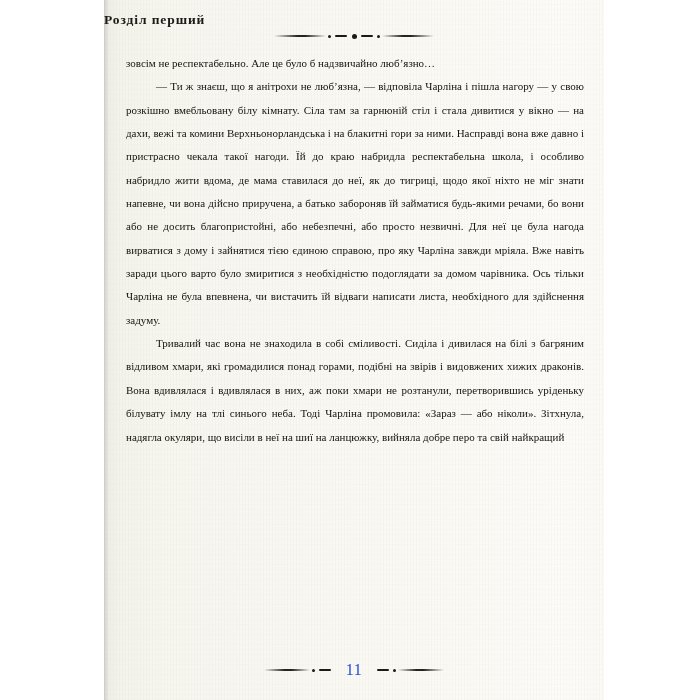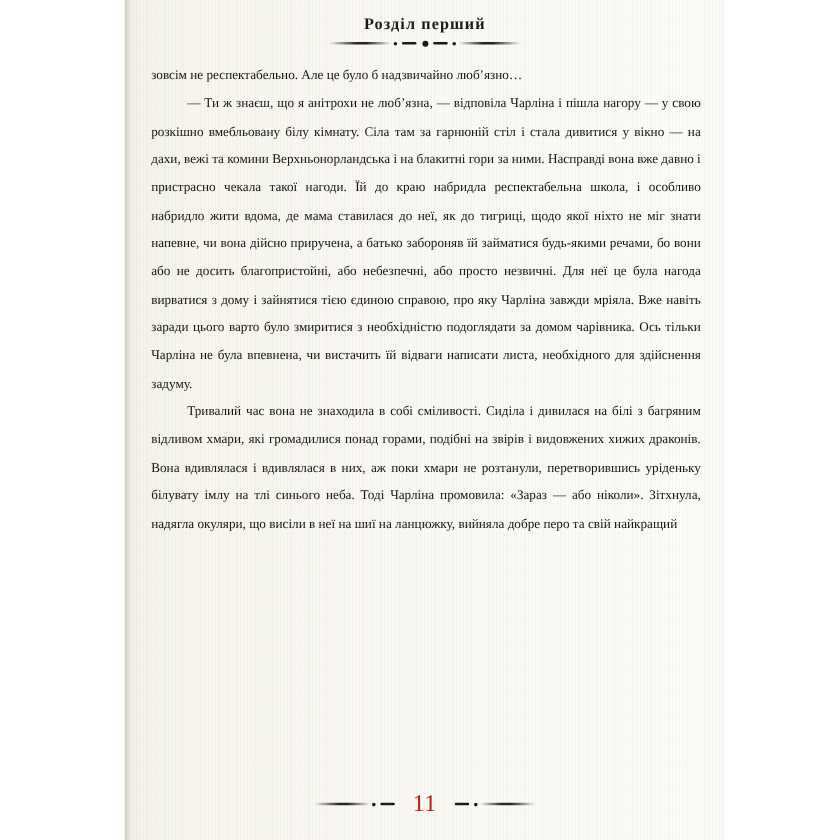--- a/index.html
+++ b/index.html
@@ -85,7 +85,7 @@
     left: 0;
     top: 12px;
     width: 500px;
-    text-align: center;
+    text-align: left;
   }
   .running-head-title {
     font-size: 13.5px;

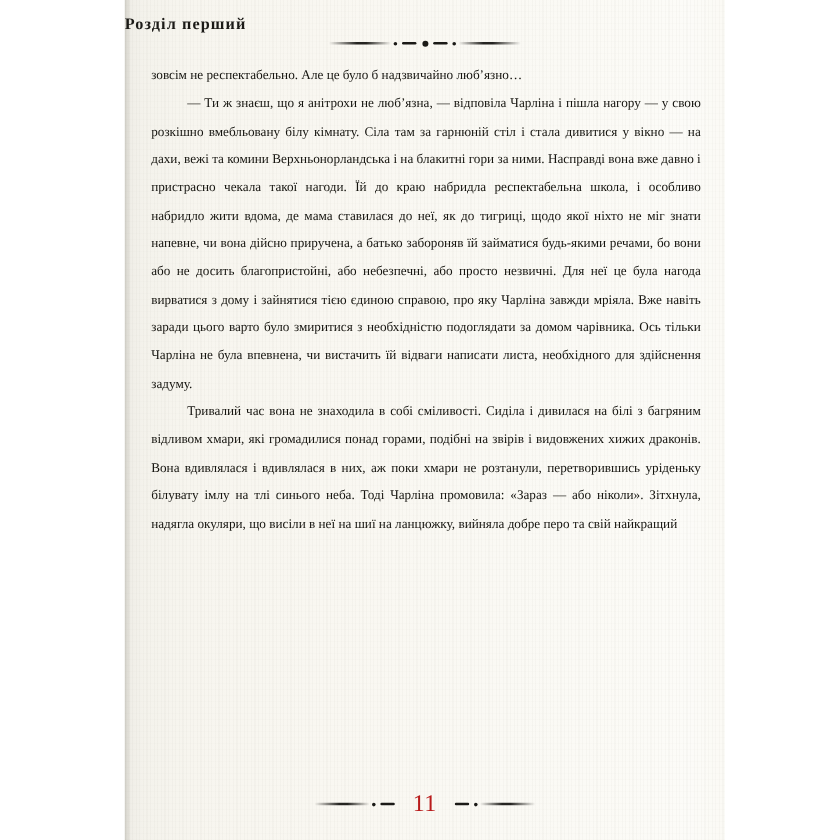--- a/index.html
+++ b/index.html
@@ -171,8 +171,8 @@
     justify-content: center;
   }
   .folio-number {
-    font-size: 20px;
-    color: #b91c1c;
+    font-size: 16px;
+    color: #1d4ed8;
     margin: 0 13px;
     letter-spacing: 0.5px;
     line-height: 20px;

